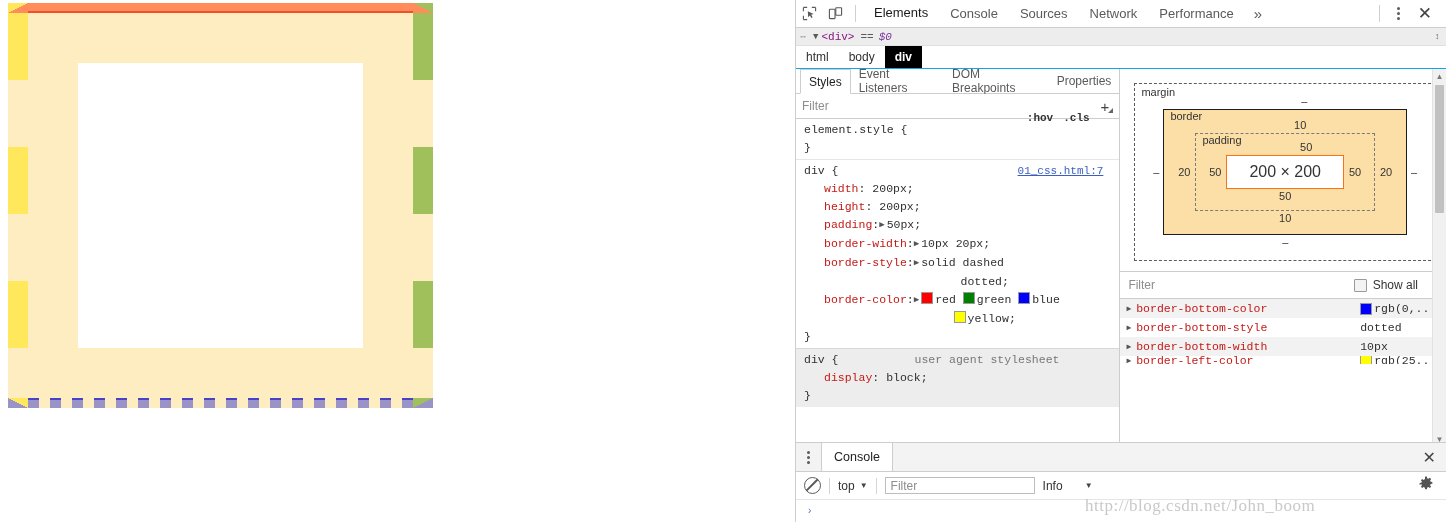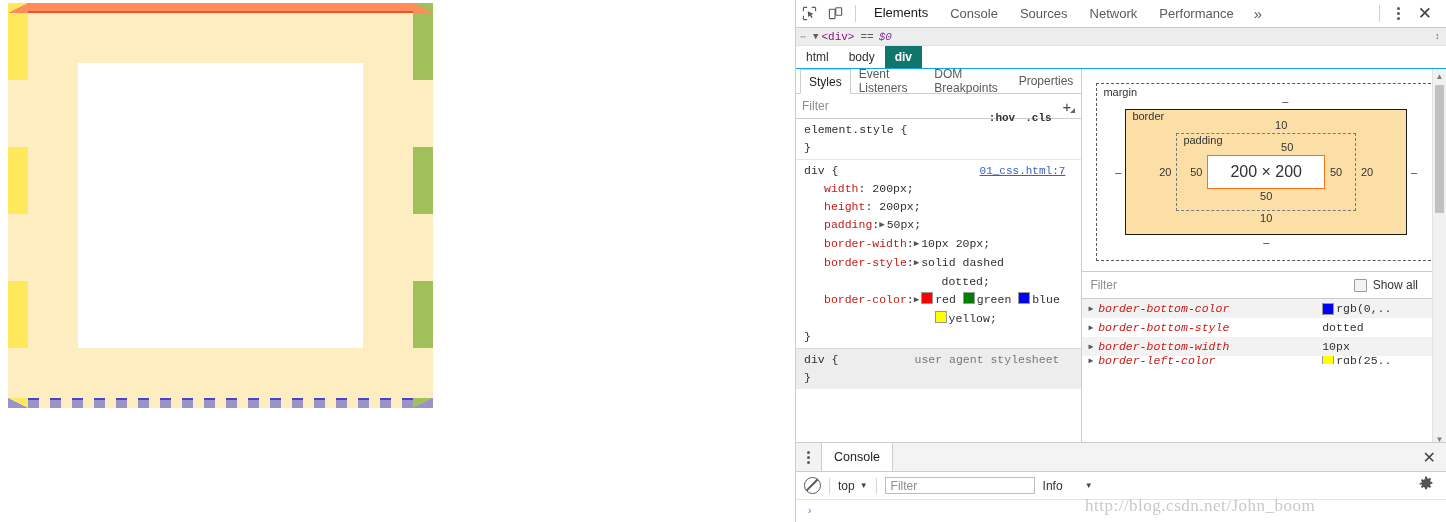--- a/index.html
+++ b/index.html
@@ -114,7 +114,7 @@
   
   .crumbs{height:22px;display:flex;align-items:stretch;border-bottom:1px solid #0ea5e9;background:#fff;}
   .crumb{padding:0 10px;display:flex;align-items:center;font-size:12px;color:#303030;cursor:pointer;}
-  .crumb.sel{background:#0f766e;color:#fff;font-weight:bold;}
+  .crumb.sel{background:#000000;color:#fff;font-weight:bold;}
 
   
   .dt-body{position:relative;height:calc(522px - 27px - 17px - 22px - 79px);display:flex;}

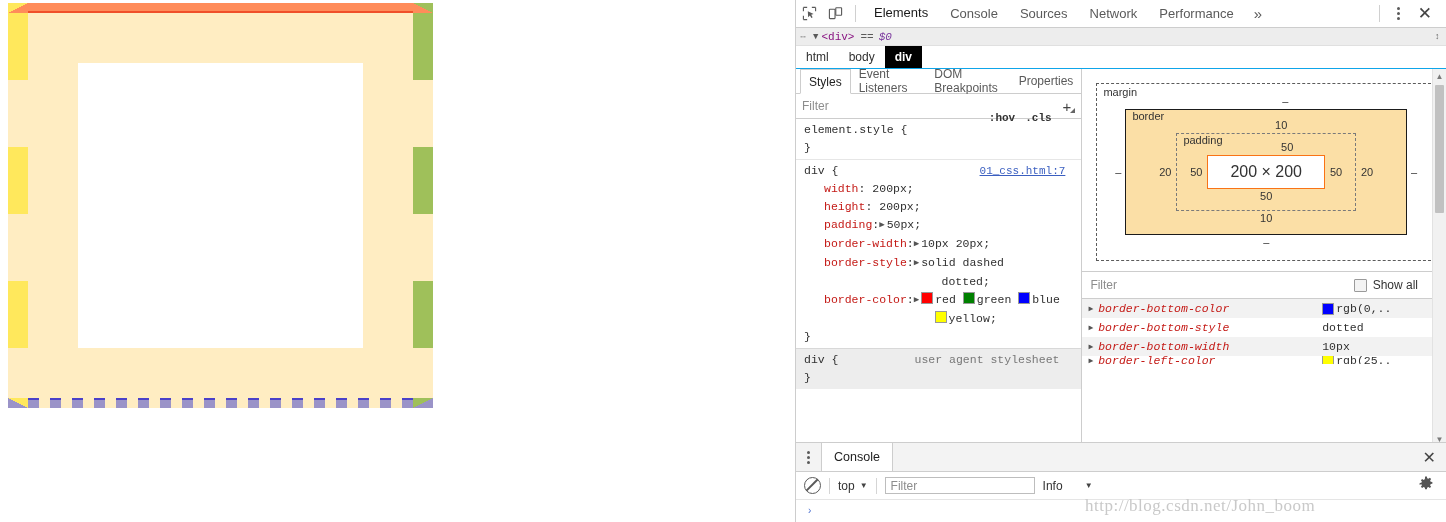--- a/index.html
+++ b/index.html
@@ -166,7 +166,7 @@
   .bm-row{display:flex;align-items:center;justify-content:center;}
   .bm-side{width:26px;text-align:center;font-size:11px;color:#333;}
   .bm-border{
-    border:1px solid #1b1b1b;background:#fbdfa6;padding:8px 28px;position:relative;
+    border:1px solid #1b1b1b;background:#fbdfa6;padding:8px 9px;position:relative;
   }
   .bm-padding{
     border:1px dashed #7a7a7a;background:#fbdfa6;padding:6px 8px;position:relative;

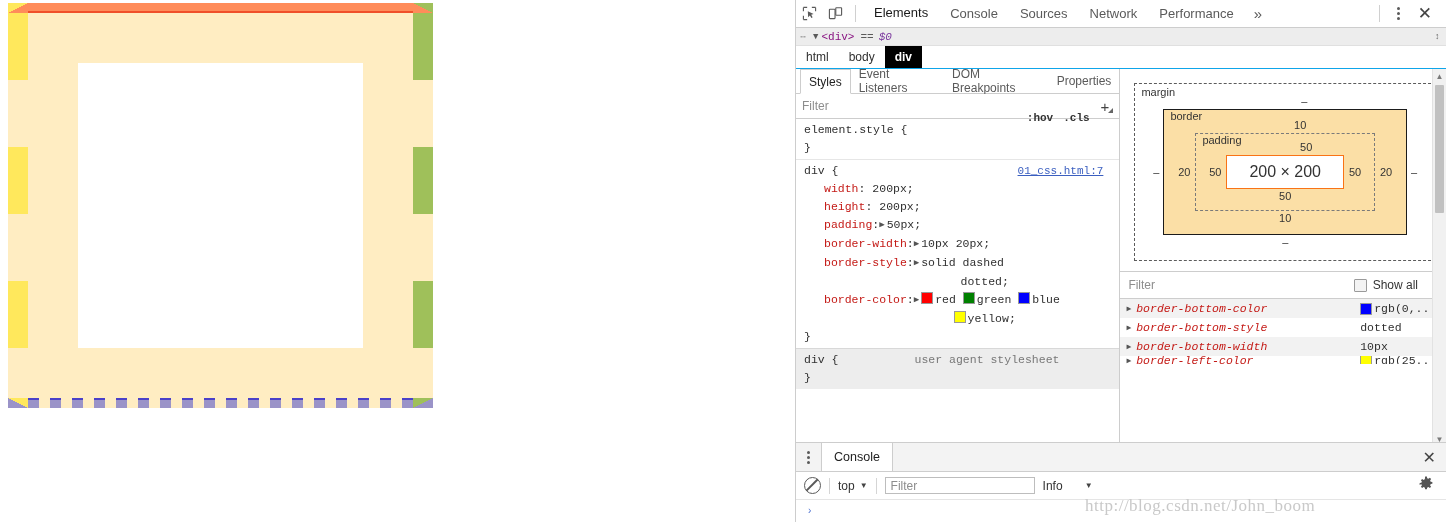--- a/index.html
+++ b/index.html
@@ -192,7 +192,7 @@
   }
   .cprow:nth-child(odd){background:#f2f2f2;}
   .cprow .tri{color:#555;font-size:8px;padding-right:5px;cursor:pointer;}
-  .cpname{color:#c41a16;width:224px;font-style:italic;}
+  .cpname{color:#c41a16;width:224px;}
   .cpval{color:#303030;display:flex;align-items:center;}
   .cprow.clip{height:8px;overflow:hidden;}
 

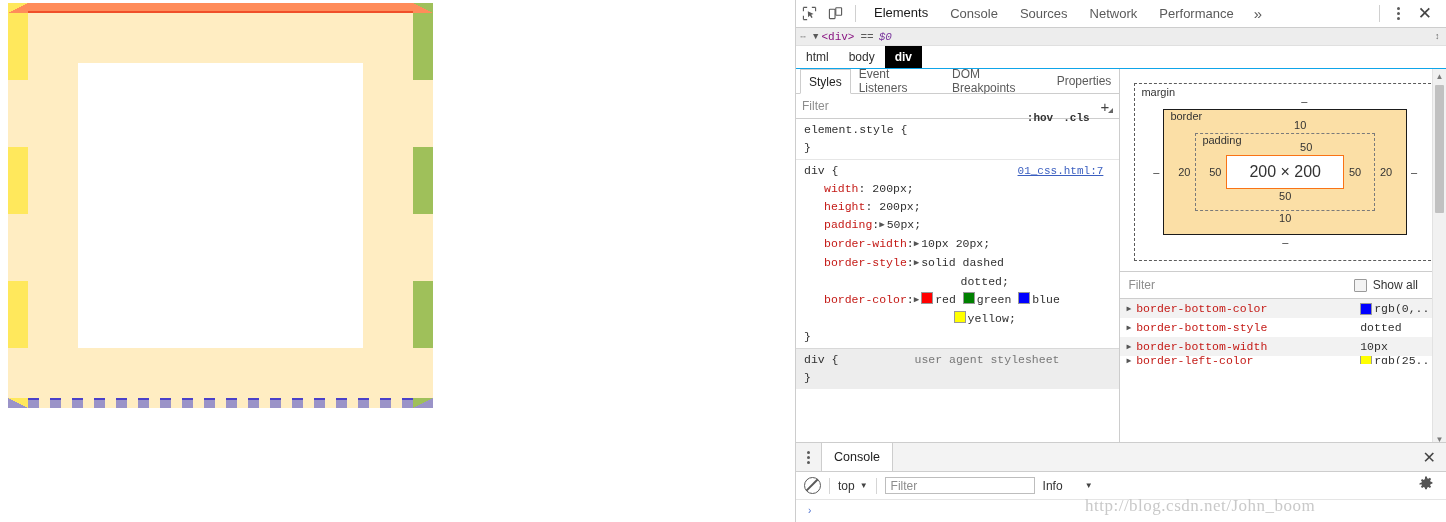--- a/index.html
+++ b/index.html
@@ -359,6 +359,9 @@
 
           <div class="rule ua">
             <span class="sel">div {</span><span class="ualbl">user agent stylesheet</span>
+            <span class="ind">
+              <span class="prop">display</span><span>:&nbsp;</span><span class="val">block;</span>
+            </span>
             <span class="brace" style="display:block;">}</span>
           </div>
         </div>

